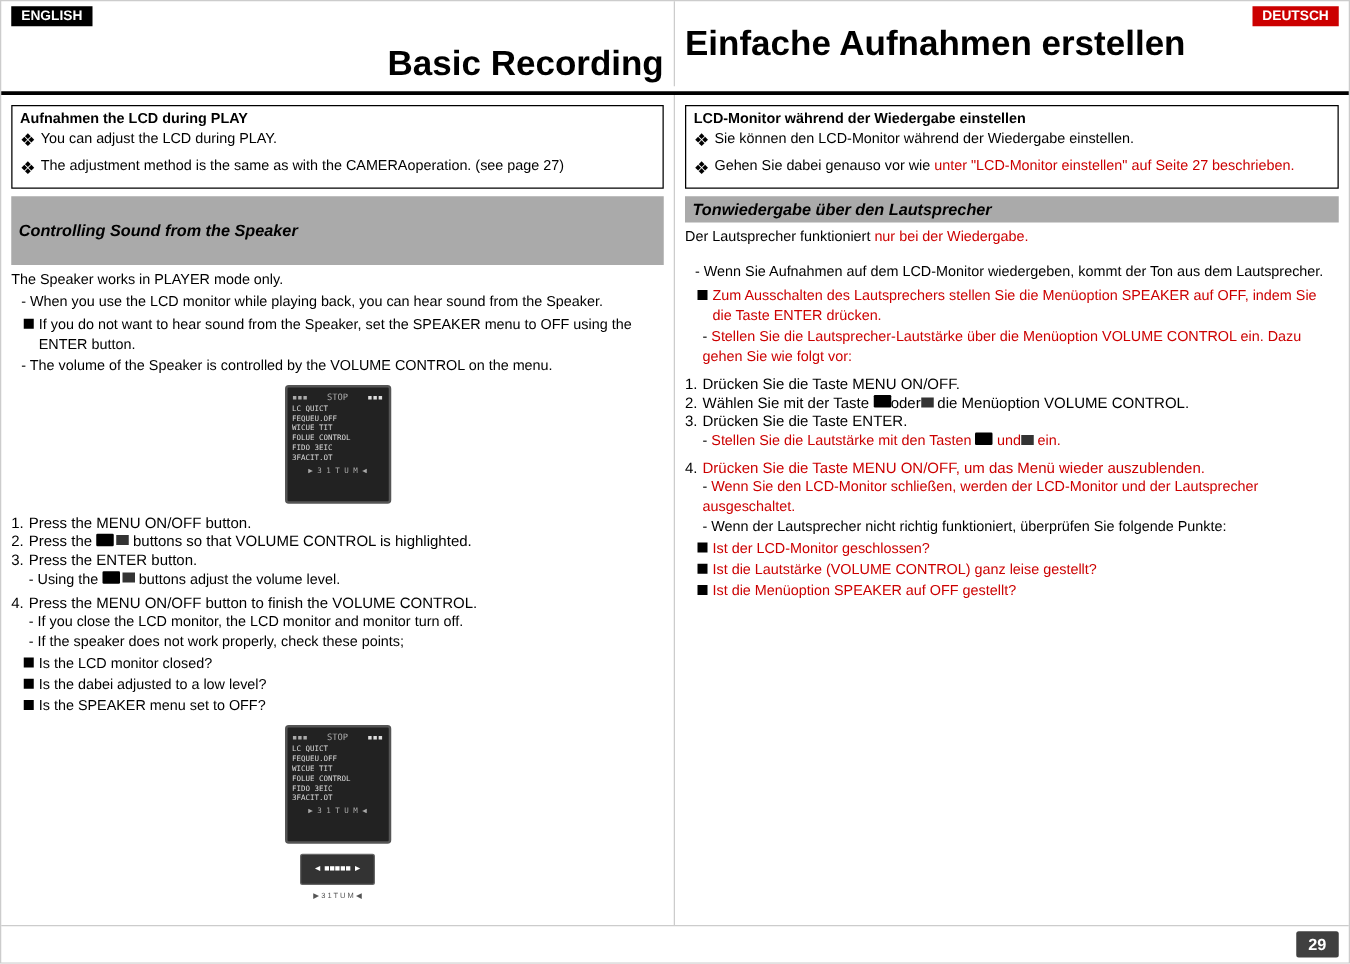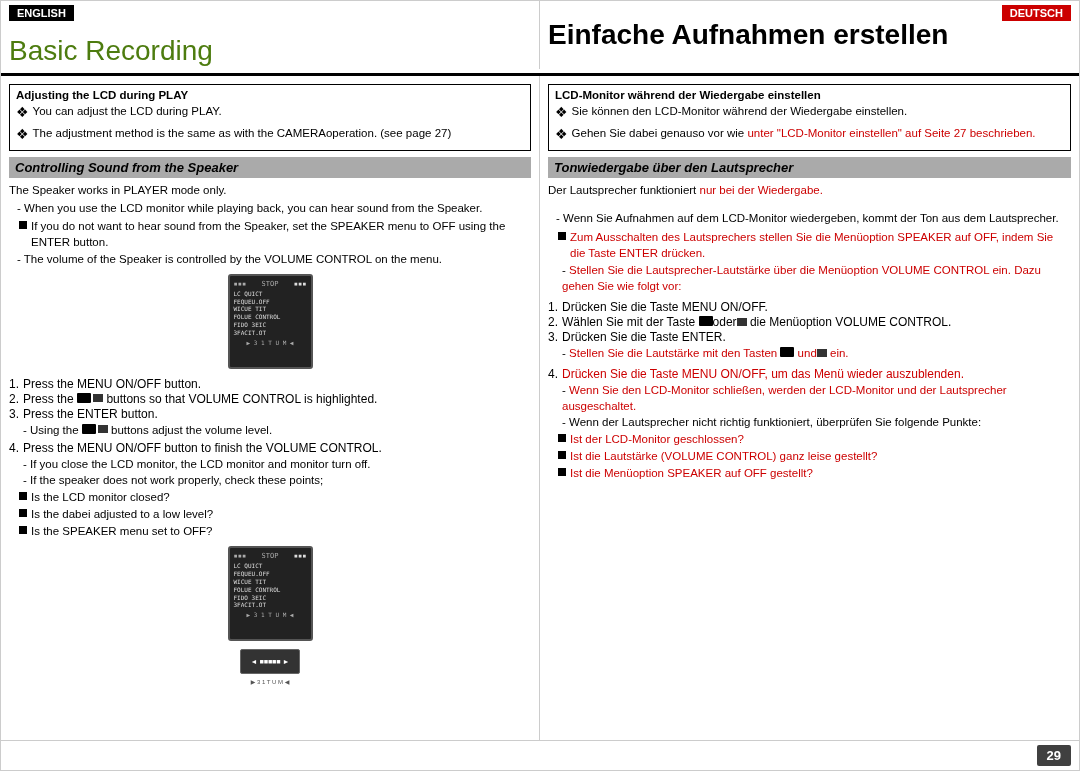--- a/index.html
+++ b/index.html
@@ -59,9 +59,10 @@
 
     .main-title-left {
       font-size: 28px;
-      font-weight: normal;
-      color: #4d7c0f;
+      font-weight: bold;
+      color: #000000;
       display: block;
+      text-align: right;
     }
 
     .main-title-right {

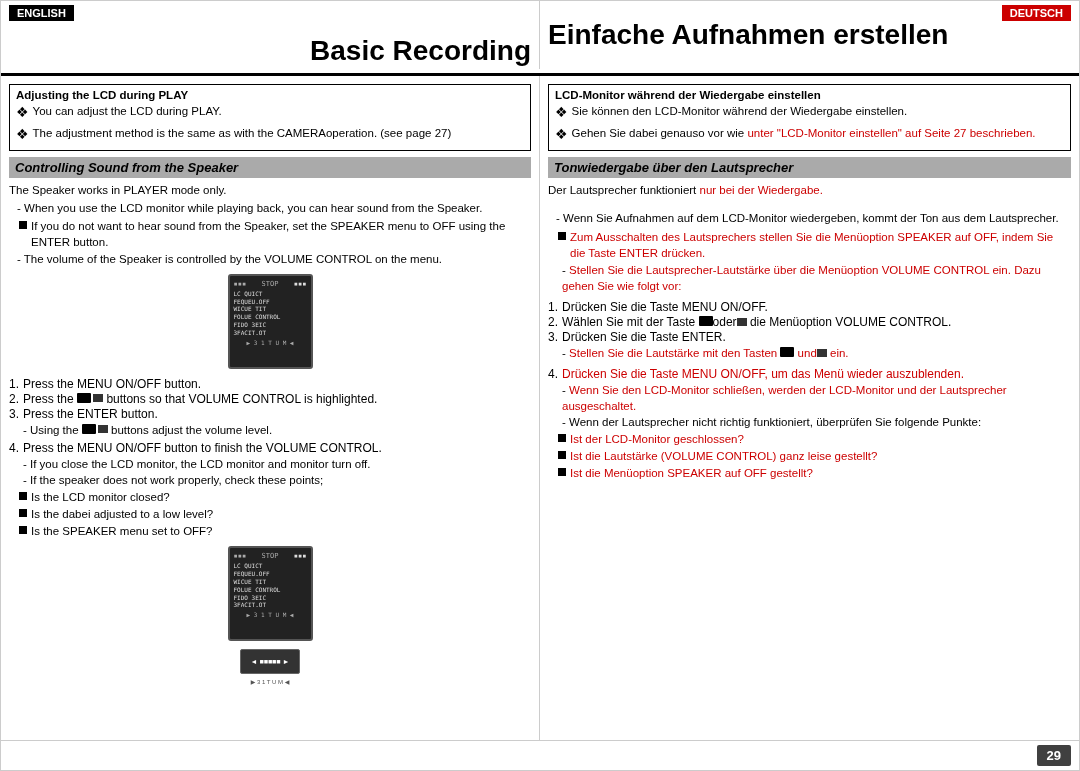--- a/index.html
+++ b/index.html
@@ -298,7 +298,7 @@
     <div class="col-left">
 
       <div class="section-box">
-        <span class="section-title">Adjusting the LCD during PLAY</span>
+        <span class="section-title">Aufnahmen the LCD during PLAY</span>
         <div class="bullet-item">
           <span class="bullet-symbol">❖</span>
           <span>You can adjust the LCD during PLAY.</span>

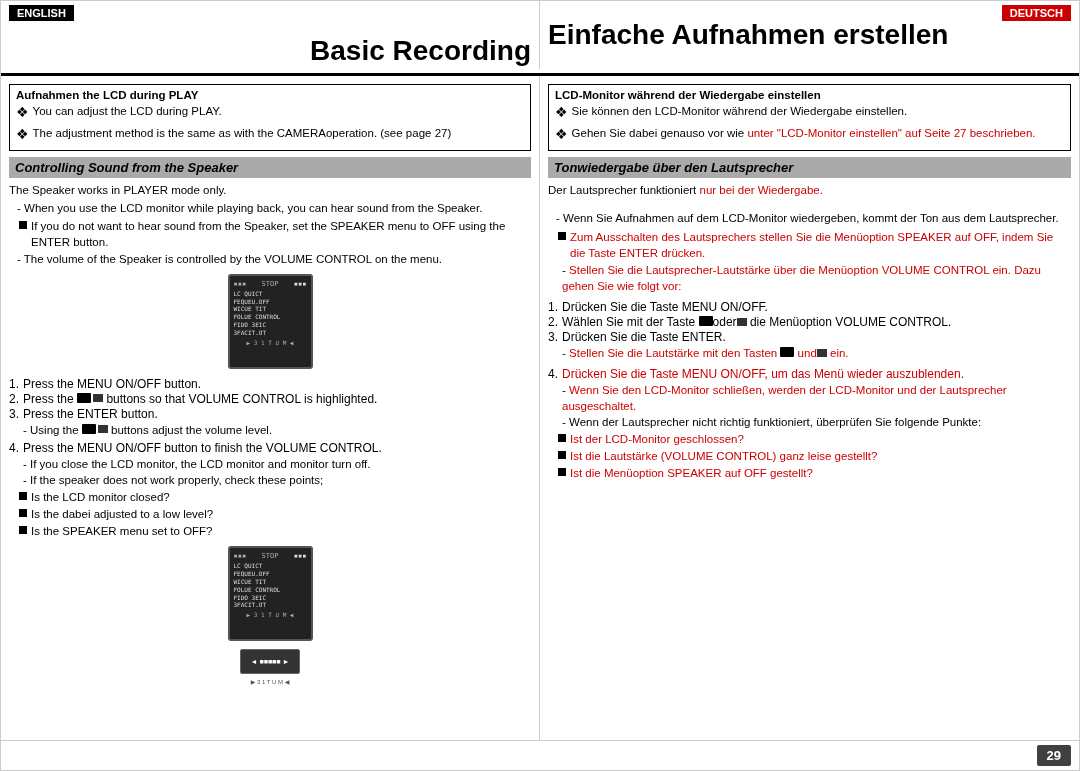--- a/index.html
+++ b/index.html
@@ -112,7 +112,7 @@
       font-weight: bold;
       font-size: 13px;
       background: #aaa;
-      padding: 3px 6px;
+      padding: 20px 6px;
       display: block;
     }
 

